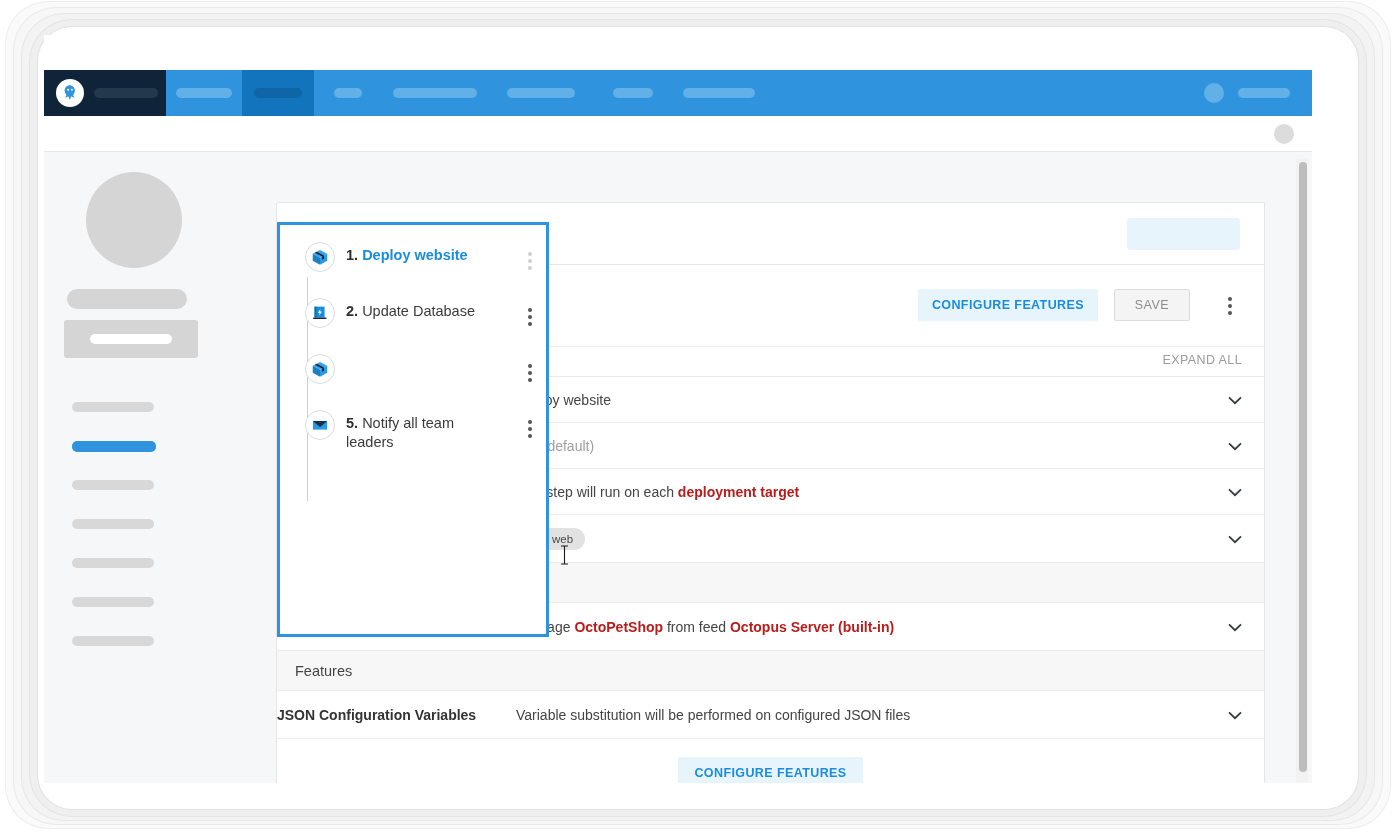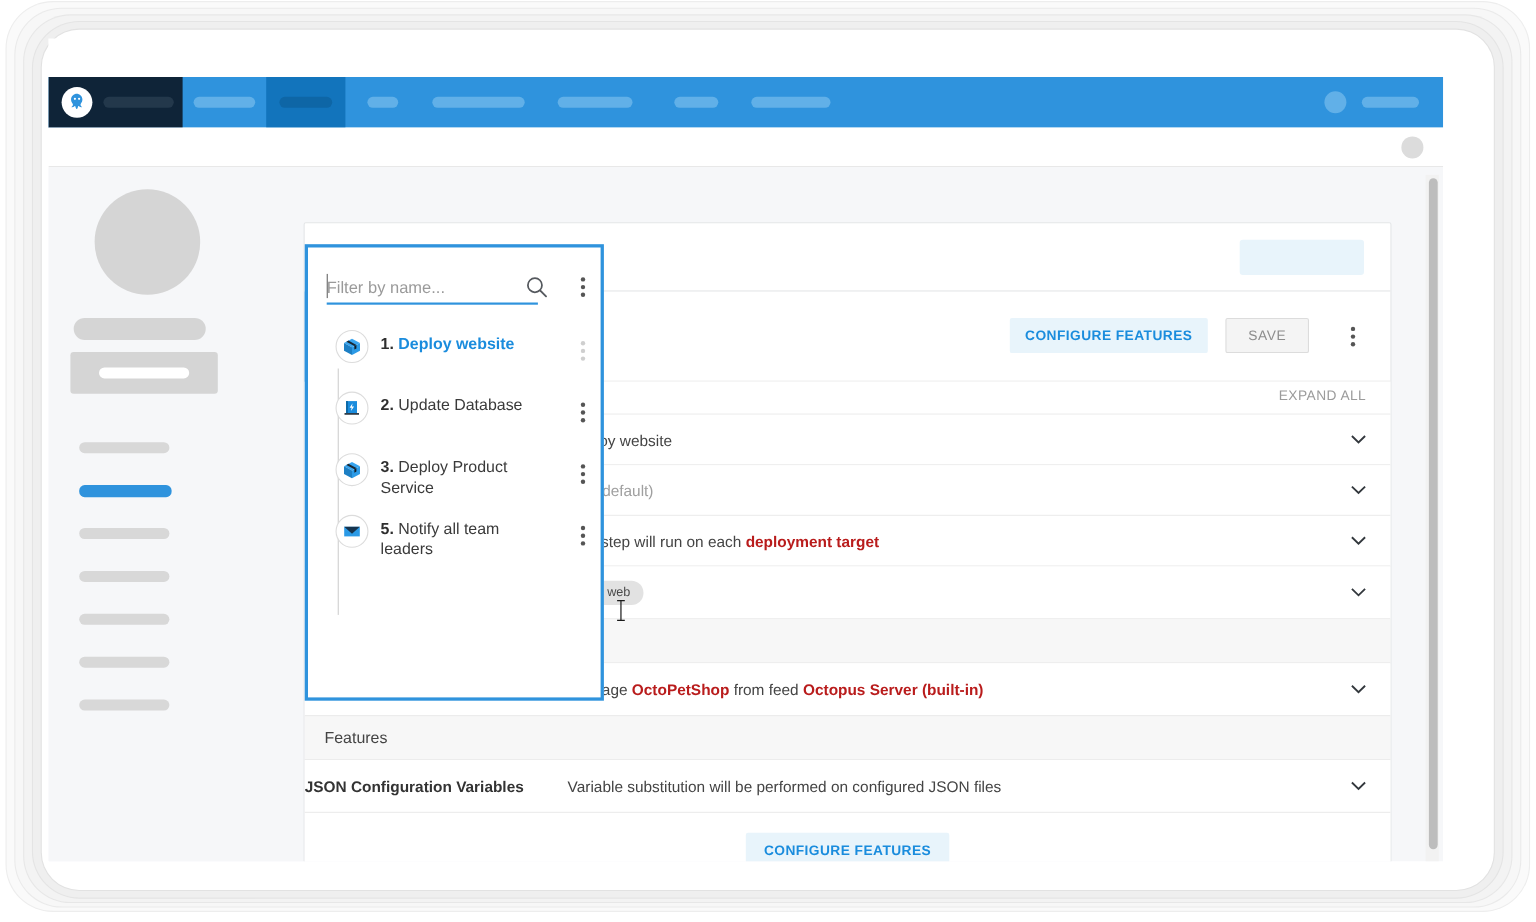--- a/index.html
+++ b/index.html
@@ -527,21 +527,6 @@
 
   <div class="overlay">
 
-    <div class="ov-search-wrap">
-      <div class="ov-caret"></div>
-      <input class="ov-input" type="text" placeholder="Filter by name..." style="">
-      <span class="ov-search-icon">
-        <svg width="22" height="22" viewBox="0 0 22 22">
-          <circle cx="9.3" cy="9.3" r="6.4" fill="none" stroke="#55595e" stroke-width="1.6"></circle>
-          <path d="M14.2 14.2L19.4 19.4" stroke="#55595e" stroke-width="1.7" stroke-linecap="round"></path>
-        </svg>
-      </span>
-      <span class="ov-kebab kebab">
-          <i></i>
-          <i></i>
-          <i></i>
-        </span>
-    </div>
 
     <div class="ov-list">
       <div class="ov-connector" style="height:224px;"></div>

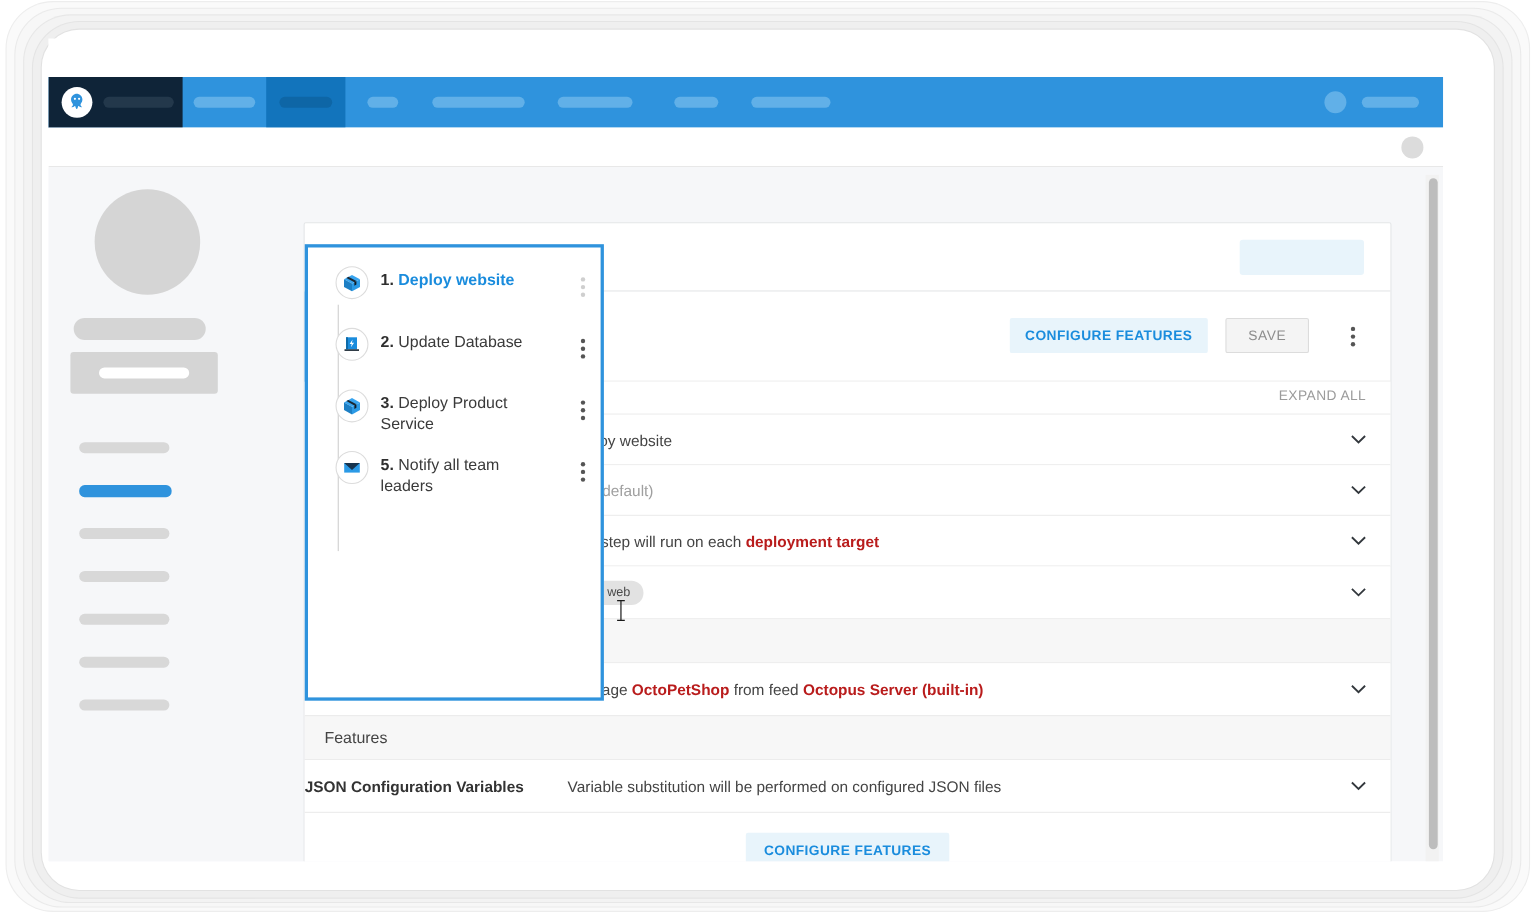--- a/index.html
+++ b/index.html
@@ -582,10 +582,6 @@
             <polygon points="13.4,10.5 13.4,14 15.4,12.9 15.4,9.4" fill="#101b24"></polygon>
           </svg>
         </div>
-        <div class="ov-label">
-          <span class="n">3.</span>
-          <span>Deploy Product Service</span>
-        </div>
         <span class="ov-item-kebab kebab">
             <i></i>
             <i></i>

